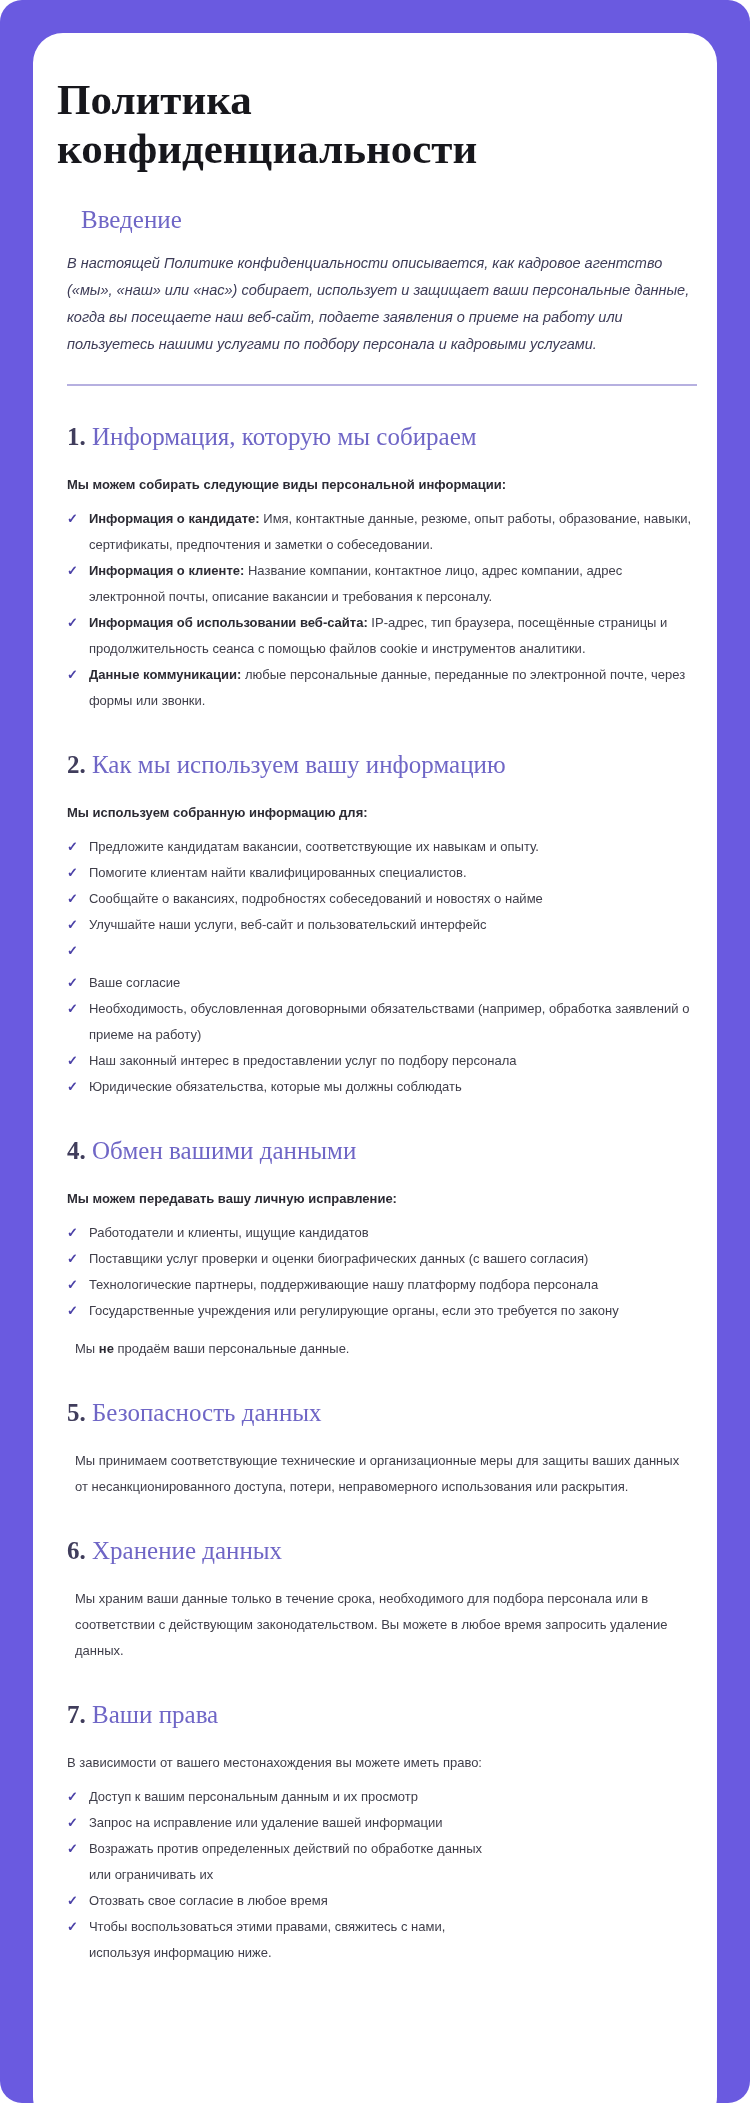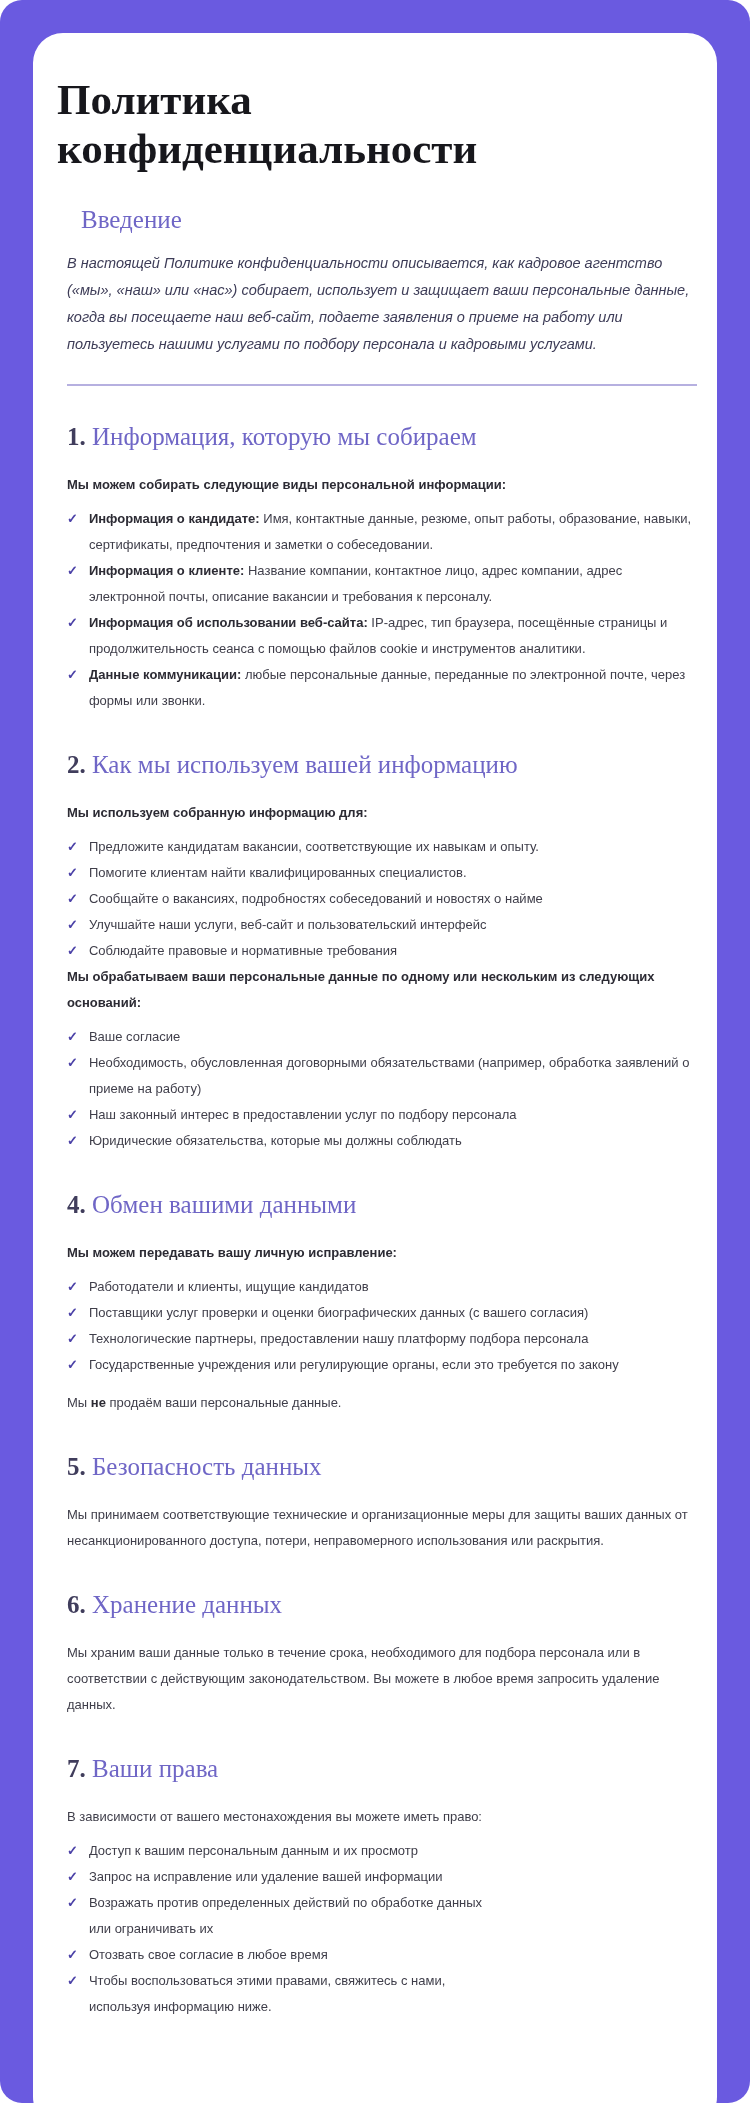--- a/index.html
+++ b/index.html
@@ -127,7 +127,7 @@
             </ul>
           </section>
           <section class="policy-section">
-            <h2 class="section-heading"><span class="section-number">2. </span><span class="section-title">Как мы используем вашей информацию</span></h2>
+            <h2 class="section-heading"><span class="section-number">2. </span><span class="section-title">Как мы используем вашу информацию</span></h2>
             <p class="lead">Мы используем собранную информацию для:</p>
             <ul class="checklist">
               <li>

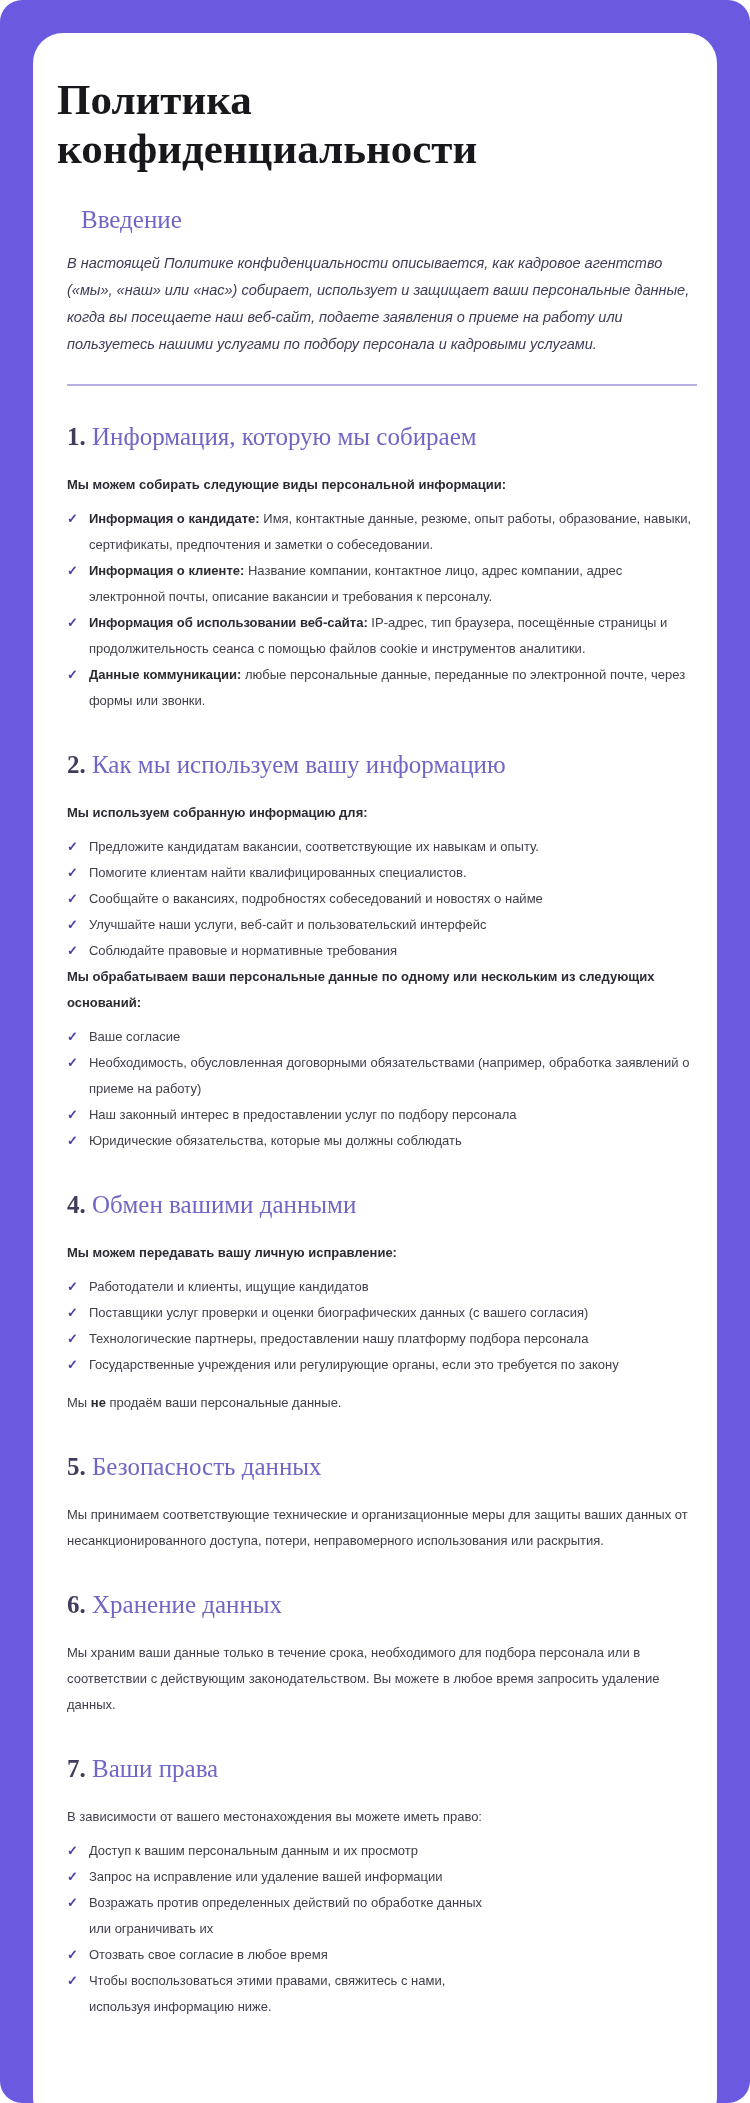--- a/index.html
+++ b/index.html
@@ -148,7 +148,6 @@
               </li>
               <li>
                 <span class="check-icon">✓</span>
-                <span class="item-text">Соблюдайте правовые и нормативные требования</span>
               </li>
             </ul>
           </section>

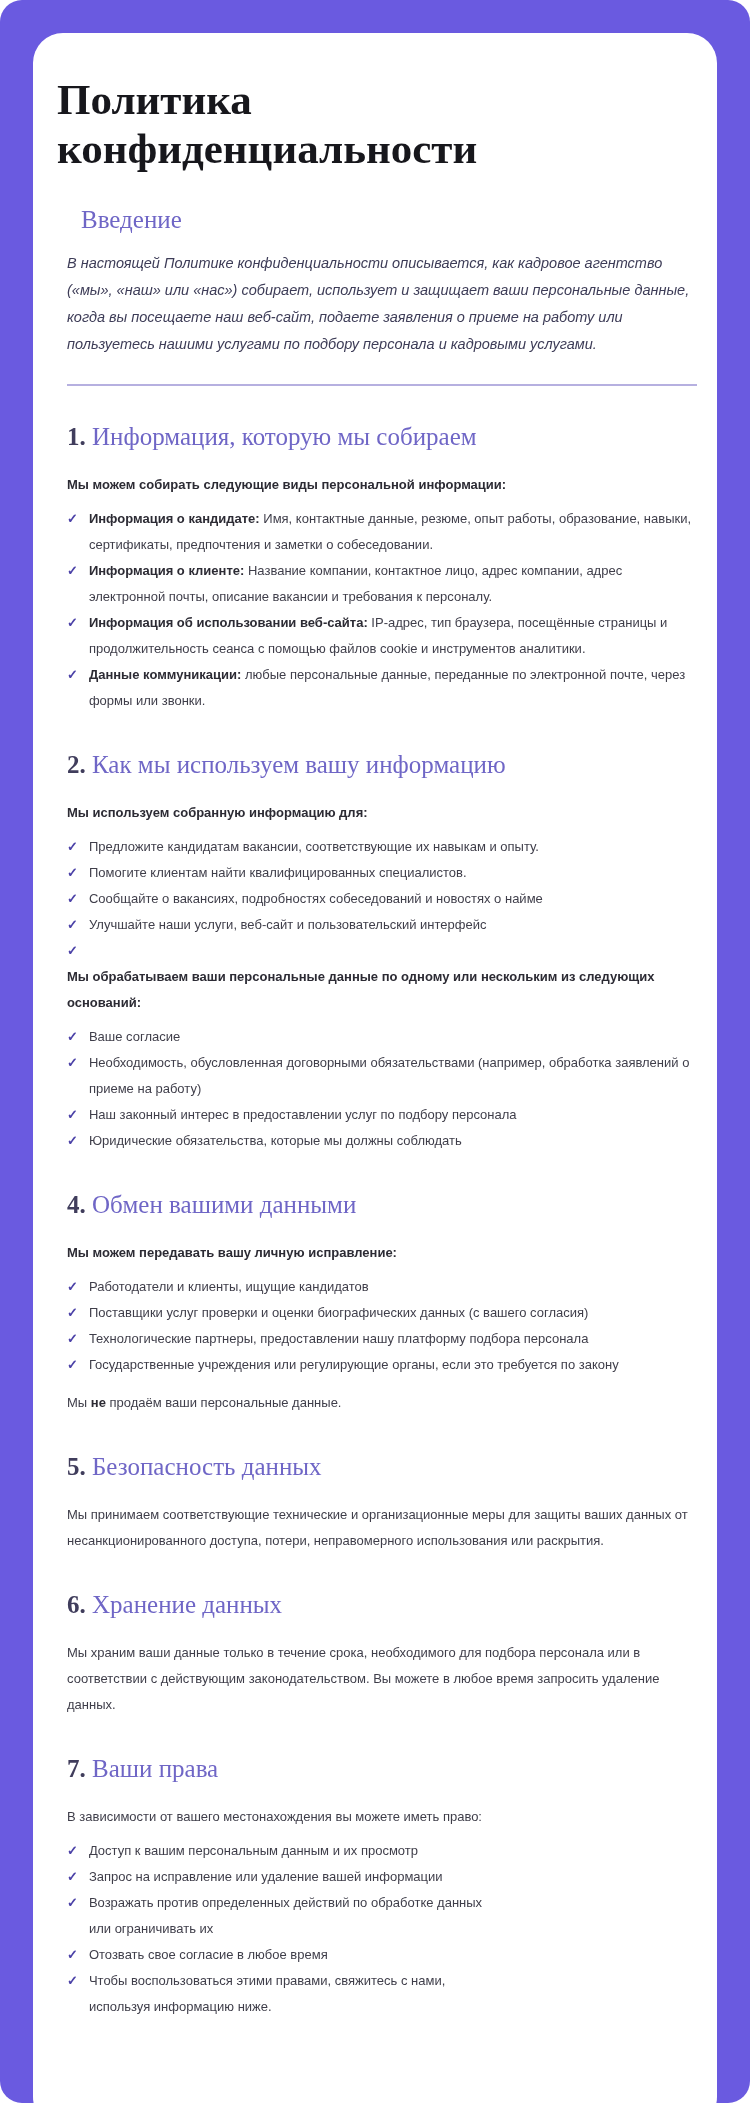--- a/index.html
+++ b/index.html
@@ -152,7 +152,6 @@
             </ul>
           </section>
           <section class="policy-section">
-            <p class="lead">Мы обрабатываем ваши персональные данные по одному или нескольким из следующих оснований:</p>
             <ul class="checklist">
               <li>
                 <span class="check-icon">✓</span>

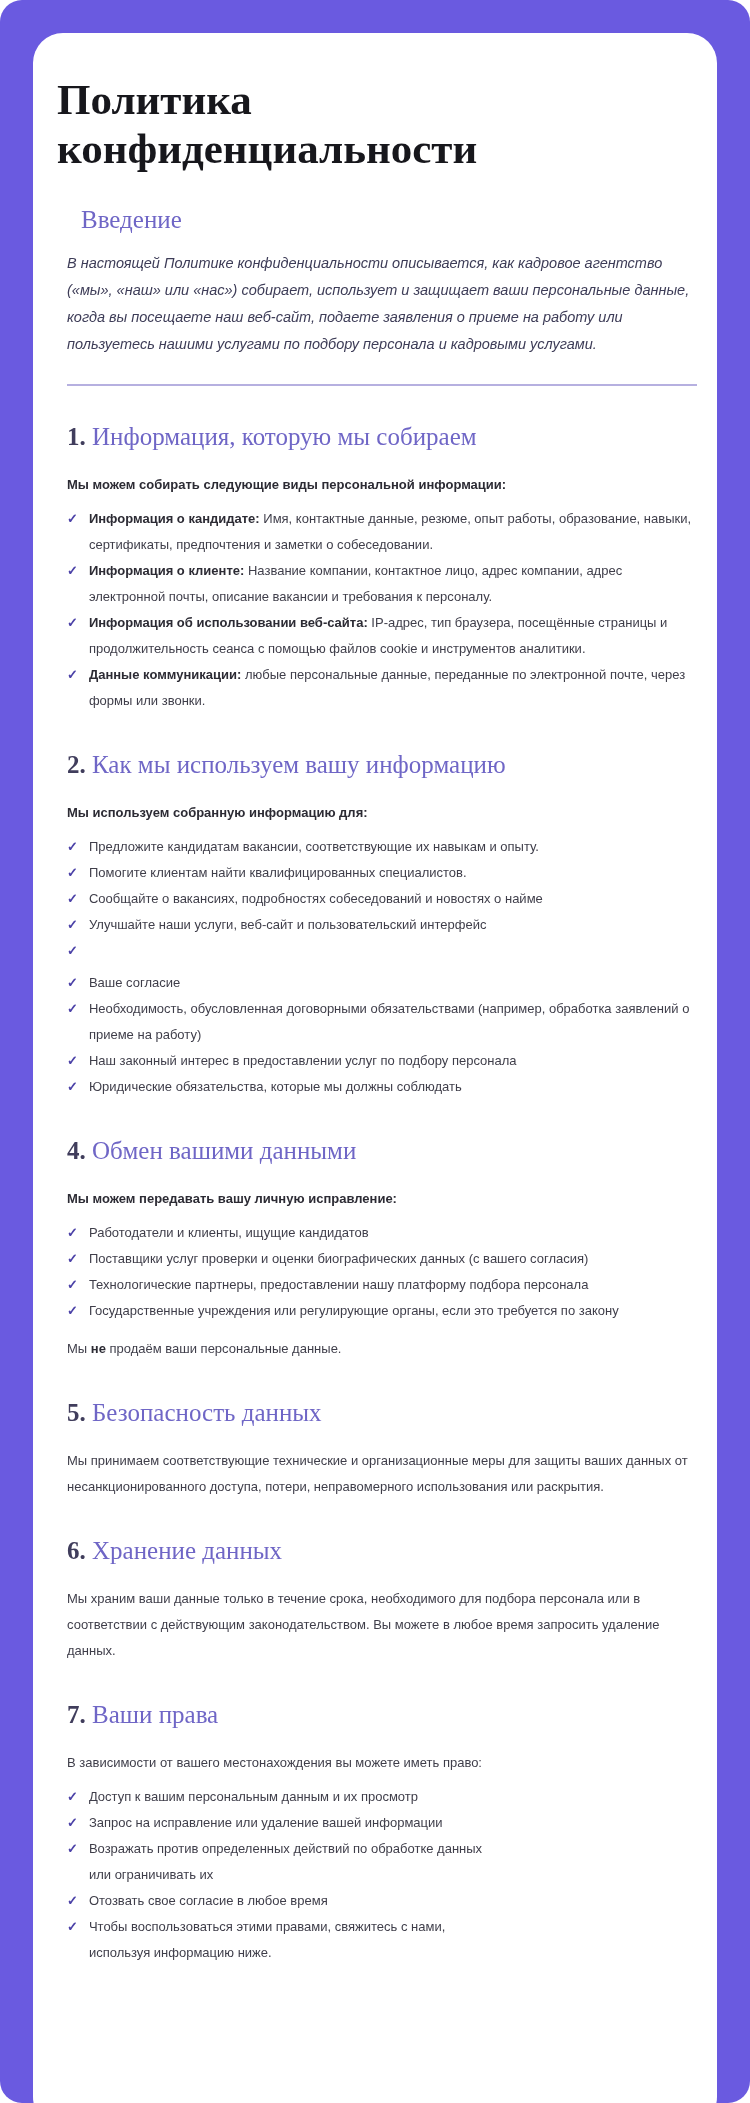--- a/index.html
+++ b/index.html
@@ -185,7 +185,7 @@
               </li>
               <li>
                 <span class="check-icon">✓</span>
-                <span class="item-text">Технологические партнеры, предоставлении нашу платформу подбора персонала</span>
+                <span class="item-text">Технологические партнеры, поддерживающие нашу платформу подбора персонала</span>
               </li>
               <li>
                 <span class="check-icon">✓</span>

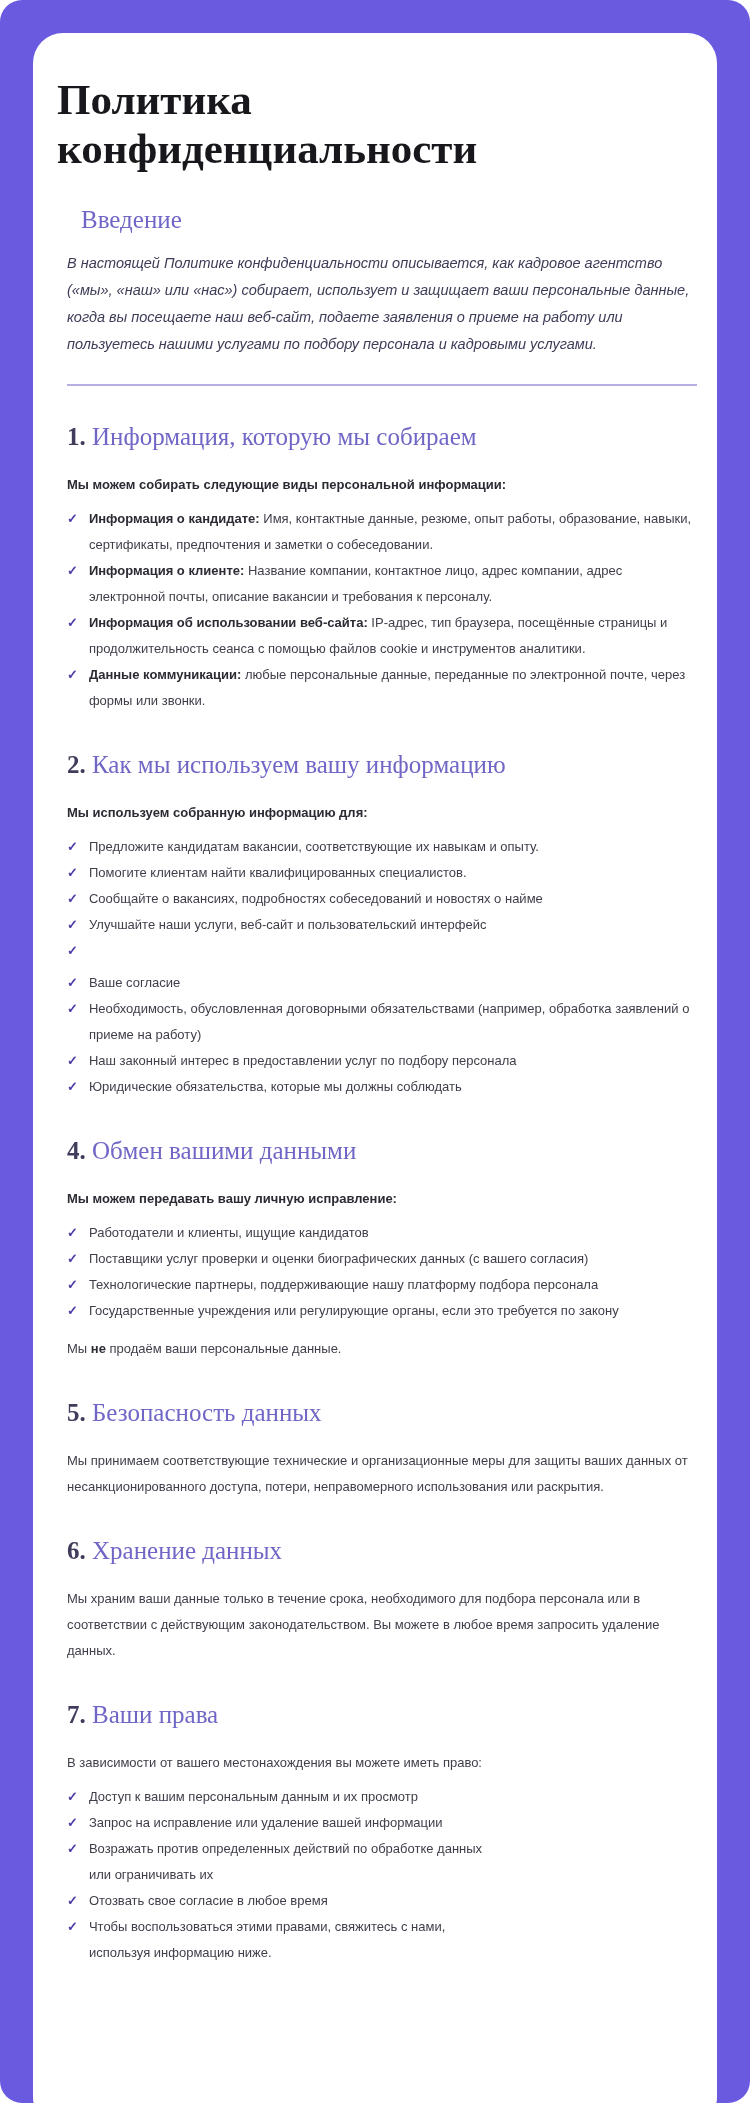--- a/index.html
+++ b/index.html
@@ -64,7 +64,7 @@
   }
   .body-text {
     font-size:13px; line-height:26px;
-    color:#3f3e4a; margin:0;
+    color:#3f3e4a; margin:8px;
     white-space:pre-line;
   }
   .lead-plain { margin:0 0 8px 0; }

